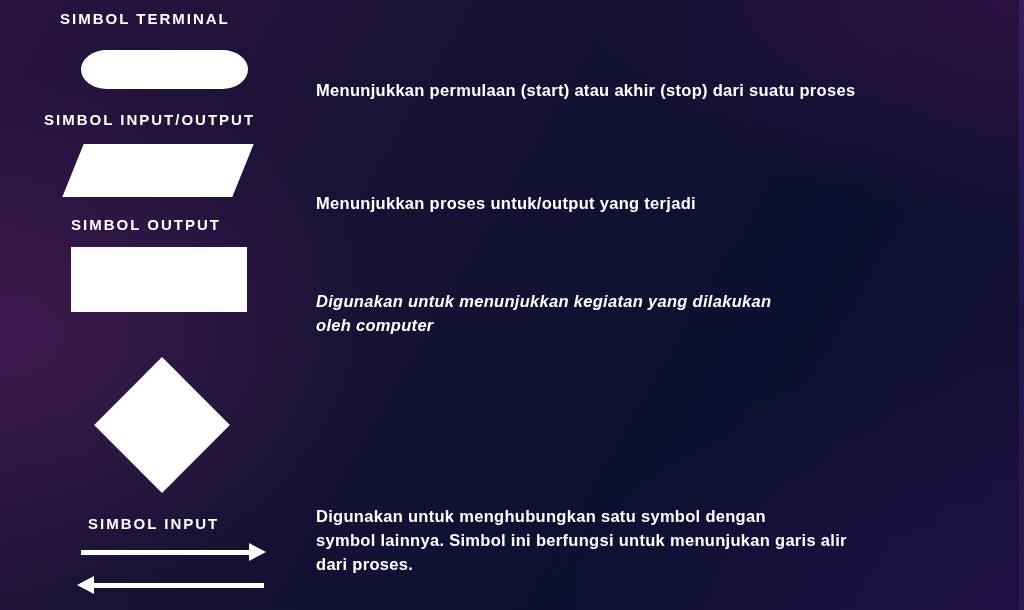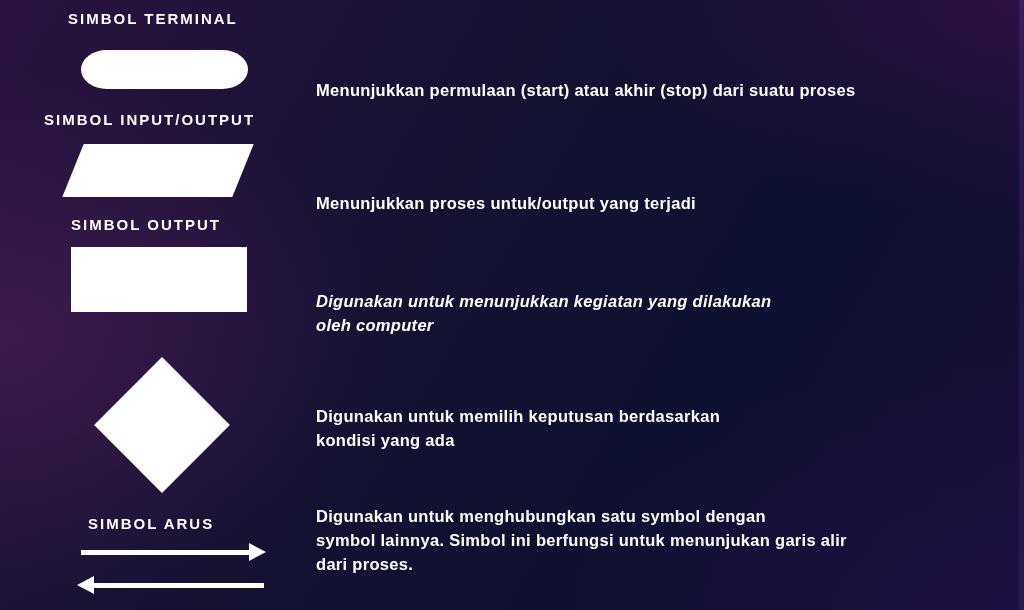--- a/index.html
+++ b/index.html
@@ -93,7 +93,7 @@
 
   <div class="edge-glow"></div>
 
-  <div class="symbol-label" style="left:68px; top:10px;">SIMBOL TERMINAL</div>
+  <div class="symbol-label" style="left:60px; top:10px;">SIMBOL TERMINAL</div>
   <div class="shape terminal" style="left:81px; top:50px; width:167px; height:39px;"></div>
   <div class="desc" style="left:316px; top:79px; width:680px;">Menunjukkan  permulaan (start) atau akhir (stop) dari suatu  proses</div>
 

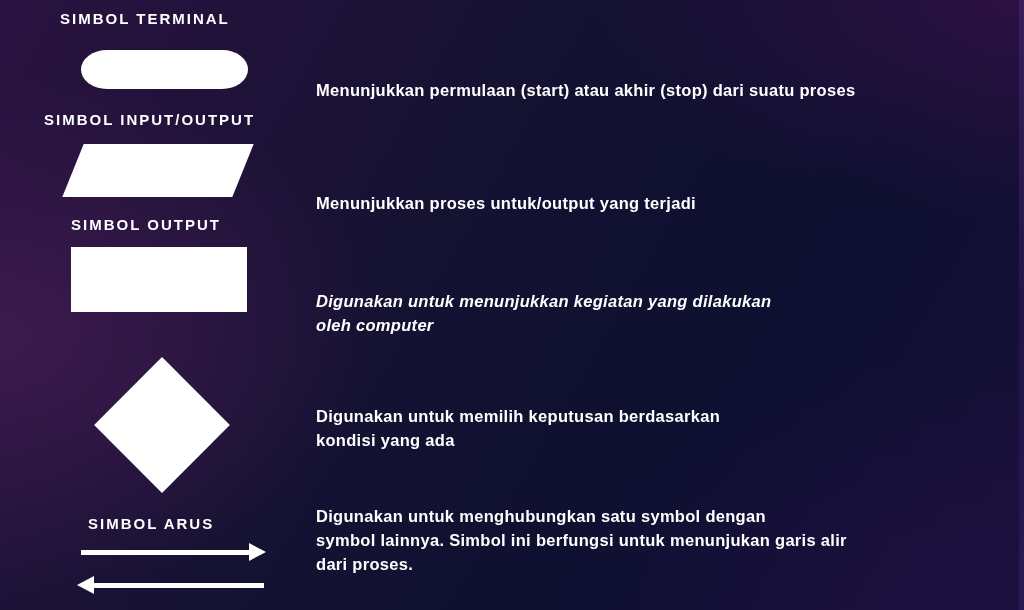--- a/index.html
+++ b/index.html
@@ -107,8 +107,6 @@
 oleh computer</div>
 
   <div class="shape diamond" style="left:114px; top:377px; width:96px; height:96px;"></div>
-  <div class="desc" style="left:316px; top:405px; width:680px;">Digunakan  untuk memilih keputusan  berdasarkan
-kondisi yang ada</div>
 
   <div class="symbol-label" style="left:88px; top:515px;">SIMBOL ARUS</div>
 

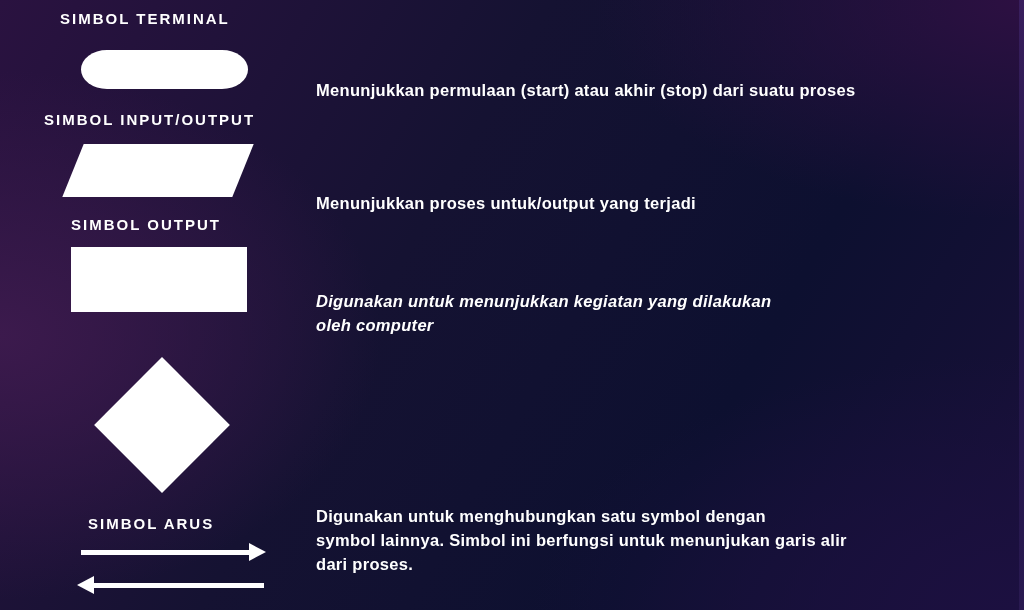--- a/index.html
+++ b/index.html
@@ -108,7 +108,7 @@
 
   <div class="shape diamond" style="left:114px; top:377px; width:96px; height:96px;"></div>
 
-  <div class="symbol-label" style="left:88px; top:515px;">SIMBOL ARUS</div>
+  <div class="symbol-label" style="left:88px; top:515px;">SIMBOL INPUT</div>
 
   <div class="arrow-line" style="left:81px; top:550px; width:170px;"></div>
   <div class="arrow-head right" style="left:249px; top:543px;"></div>

